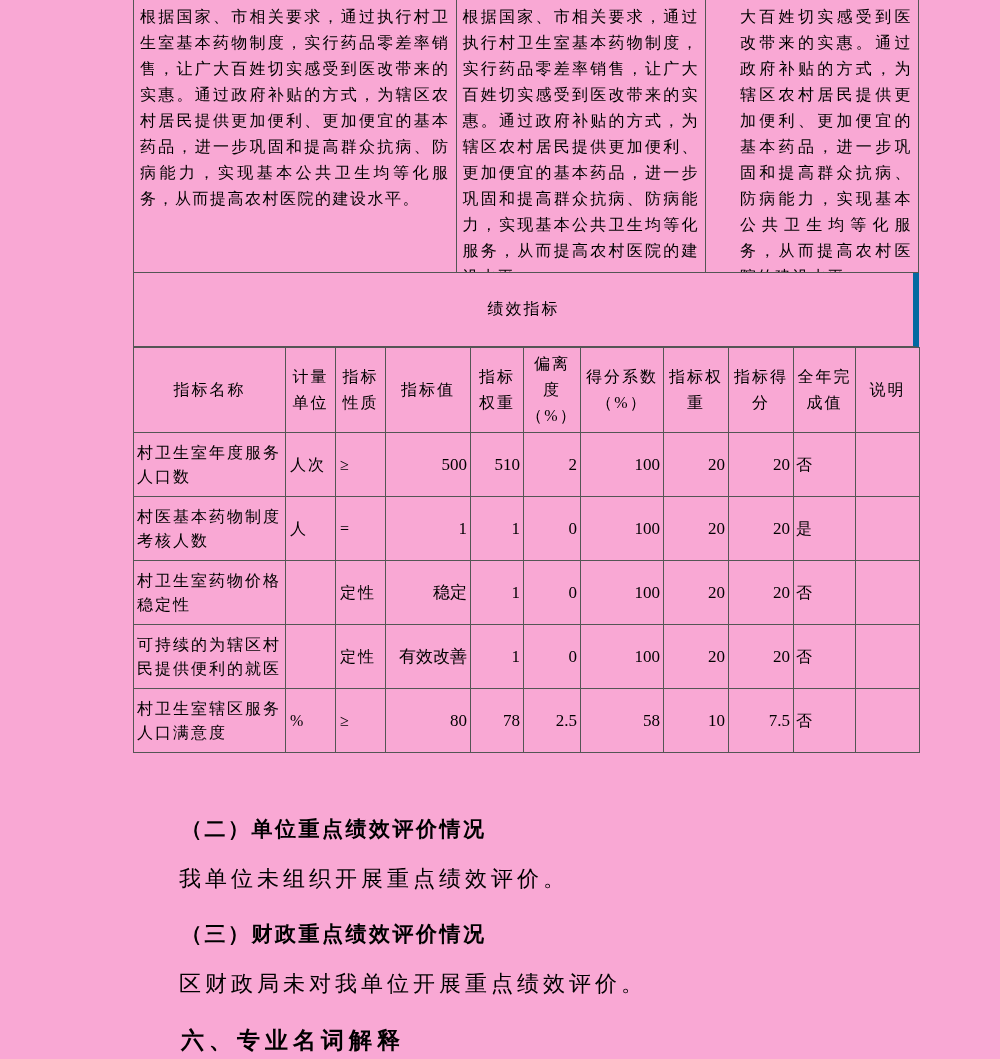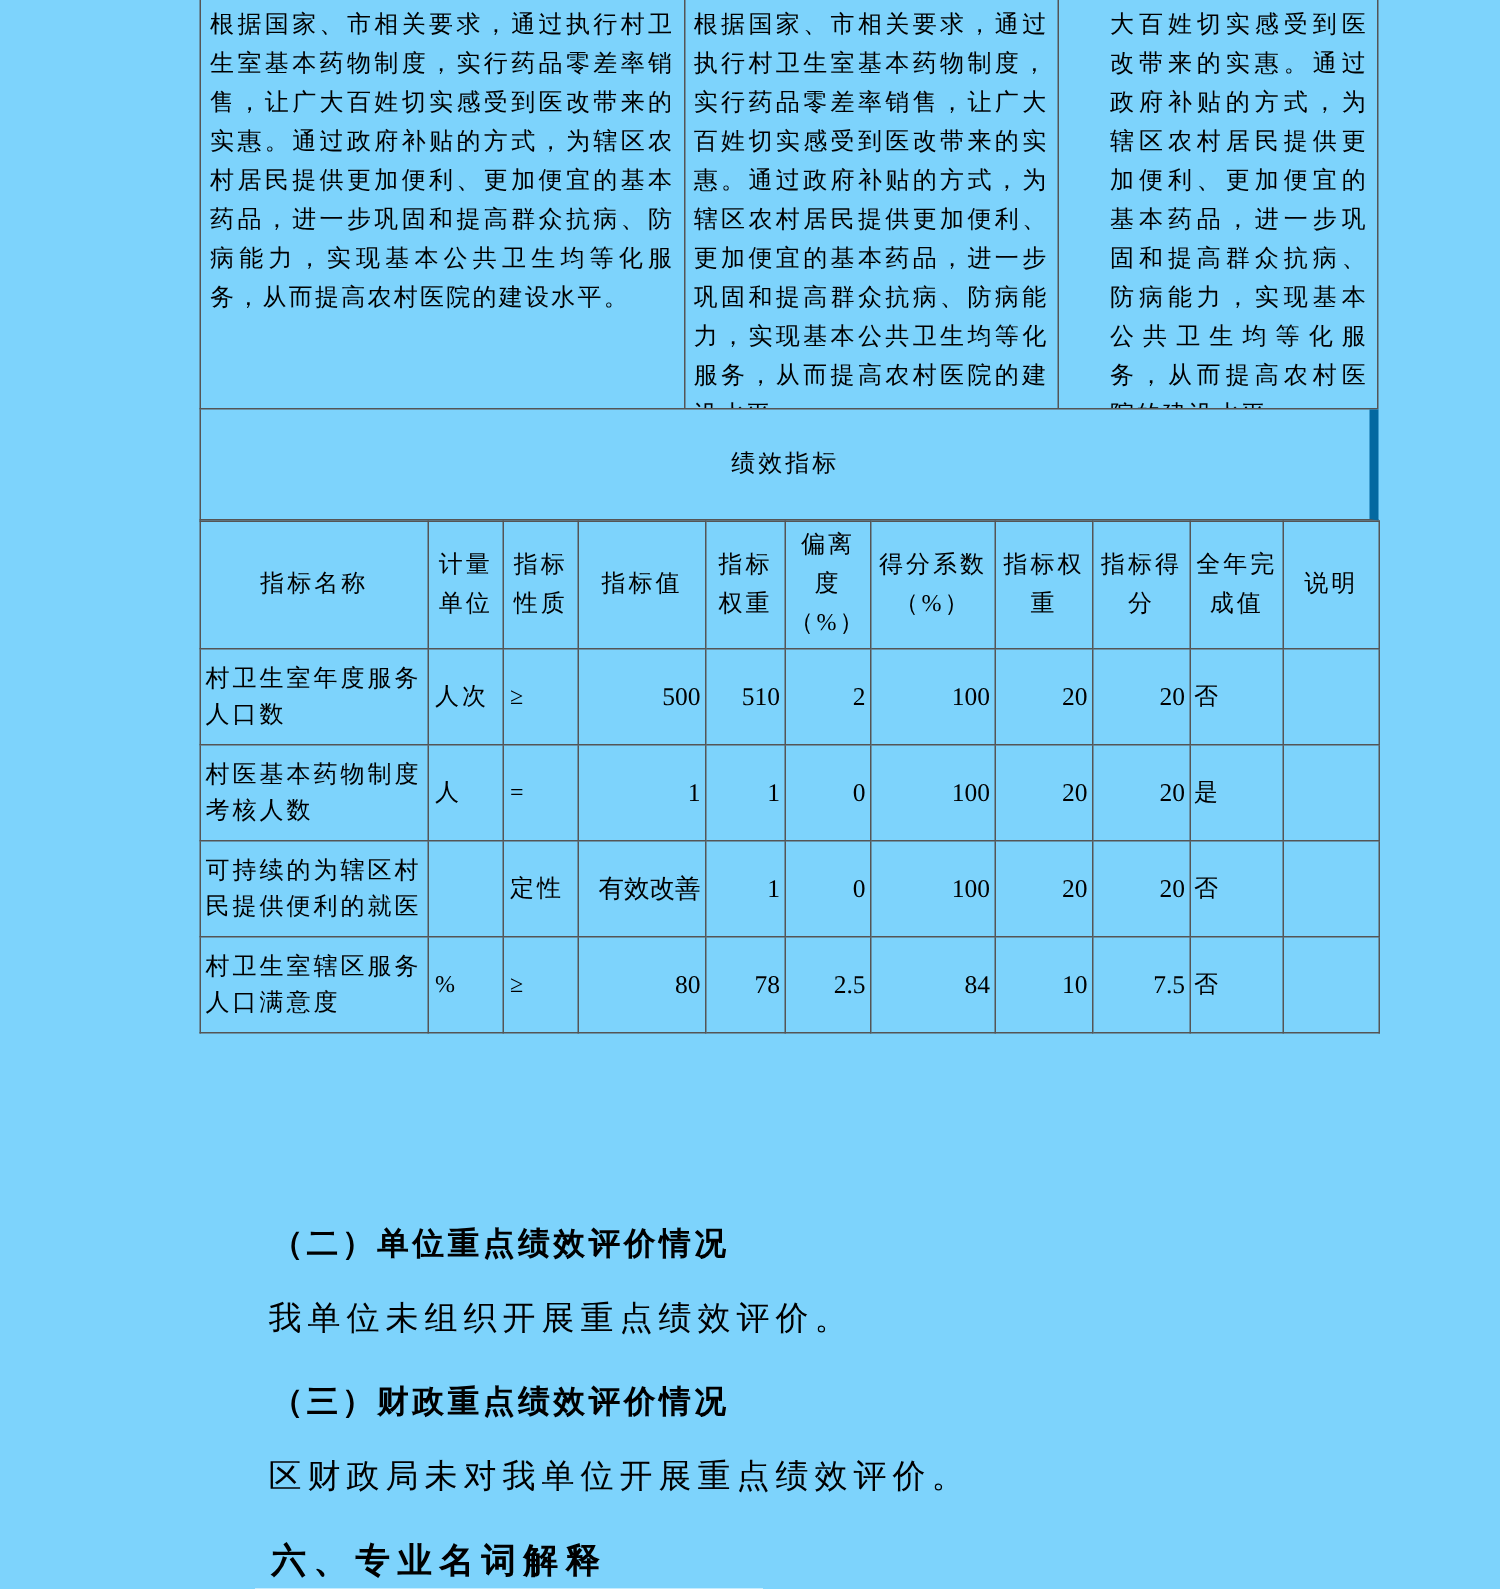--- a/index.html
+++ b/index.html
@@ -6,7 +6,7 @@
   html, body { width: 1000px; height: 1059px; background: #ffffff; overflow: hidden; }
   body { font-family: "Liberation Serif", "DejaVu Serif", serif; color: #000; position: relative; }
 
-  .page { position: absolute; inset: 0; background: #7dd3fc; text-decoration: underline; }
+  .page { position: absolute; inset: 0; background: #f9a8d4; text-decoration: underline; }
 
   
   .cont-row {

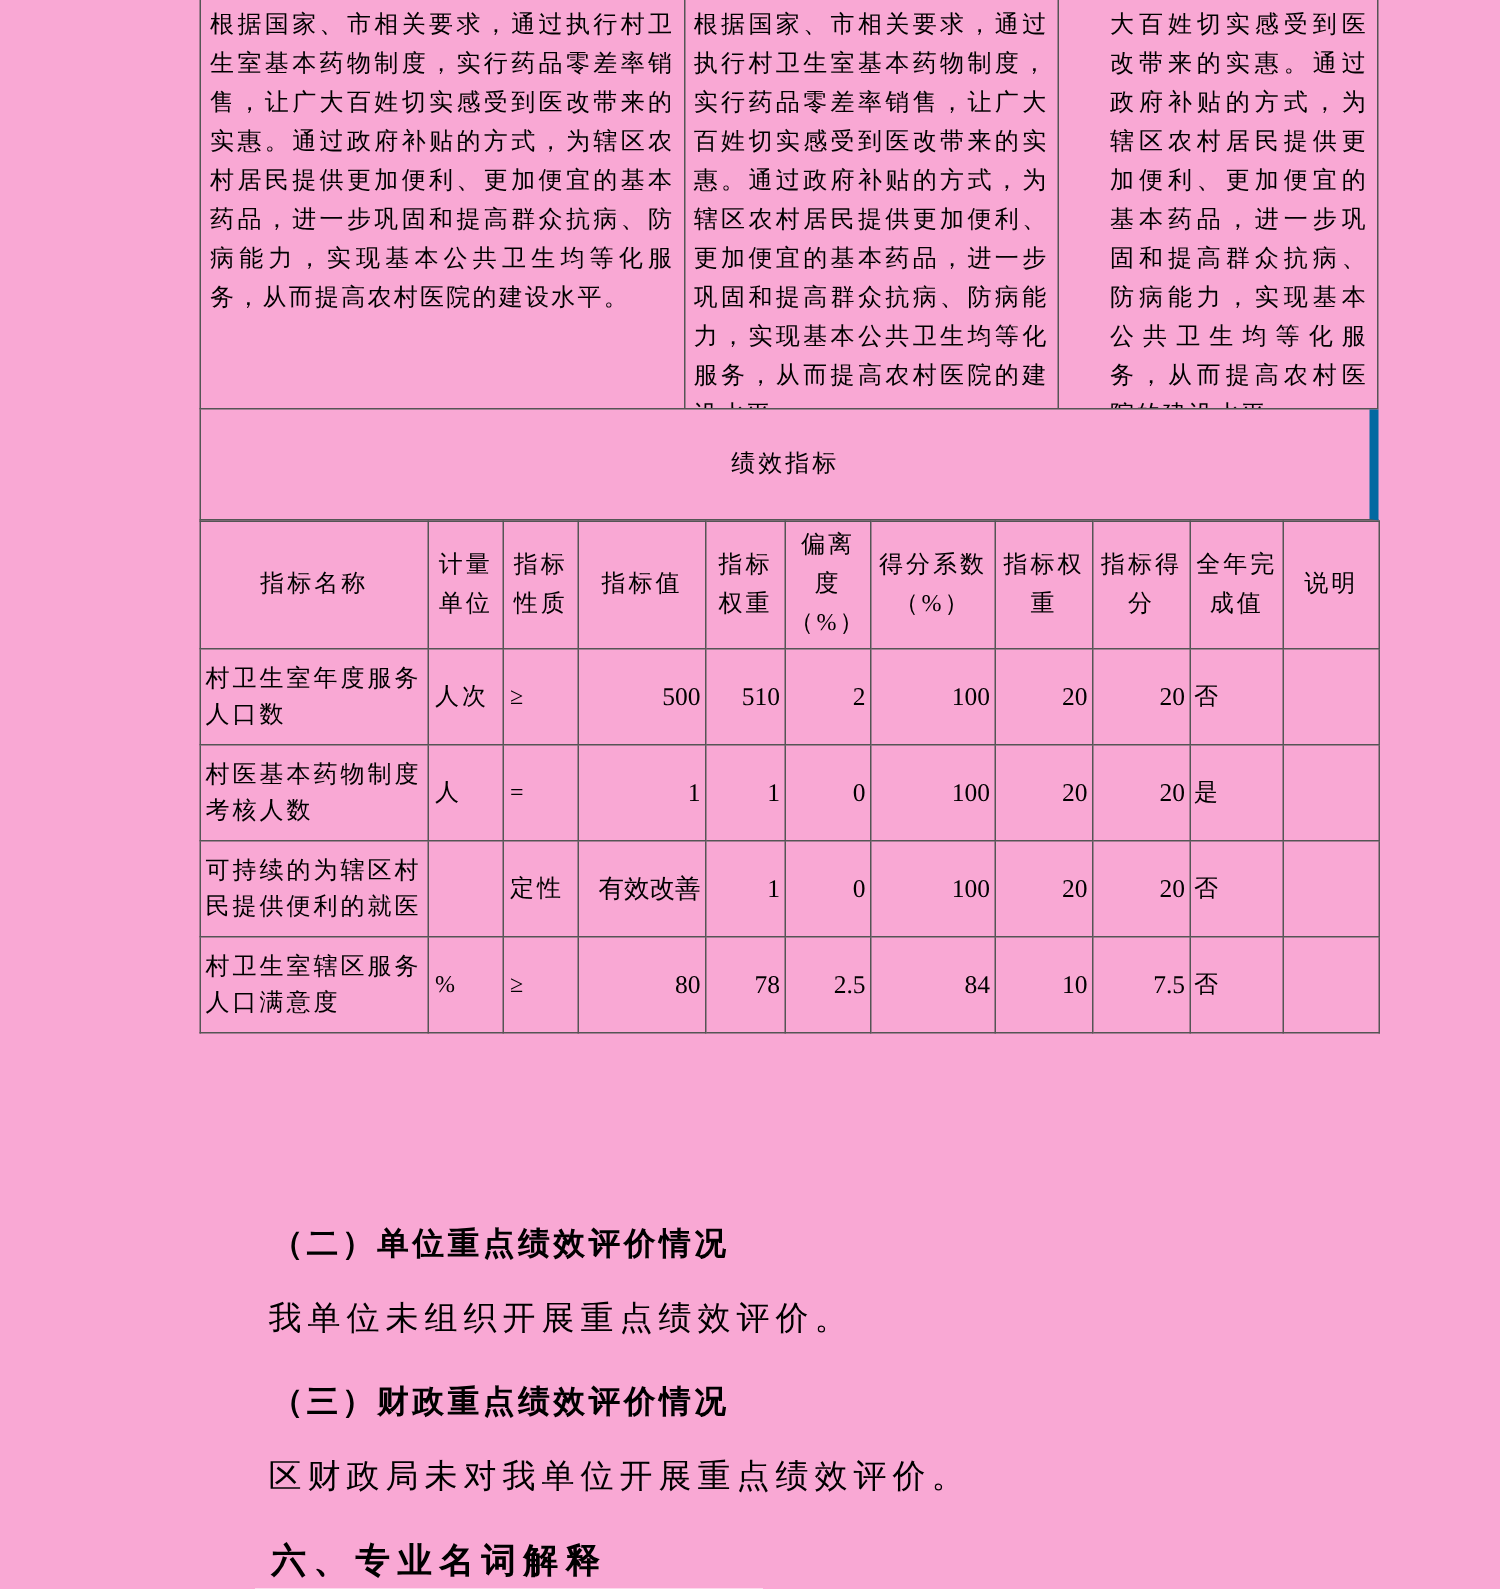--- a/index.html
+++ b/index.html
@@ -139,6 +139,19 @@
         <td></td>
       </tr>
       <tr>
+        <td>村卫生室药物价格稳定性</td>
+        <td></td>
+        <td>定性</td>
+        <td>稳定</td>
+        <td>1</td>
+        <td>0</td>
+        <td>100</td>
+        <td>20</td>
+        <td>20</td>
+        <td>否</td>
+        <td></td>
+      </tr>
+      <tr>
         <td>可持续的为辖区村民提供便利的就医</td>
         <td></td>
         <td>定性</td>

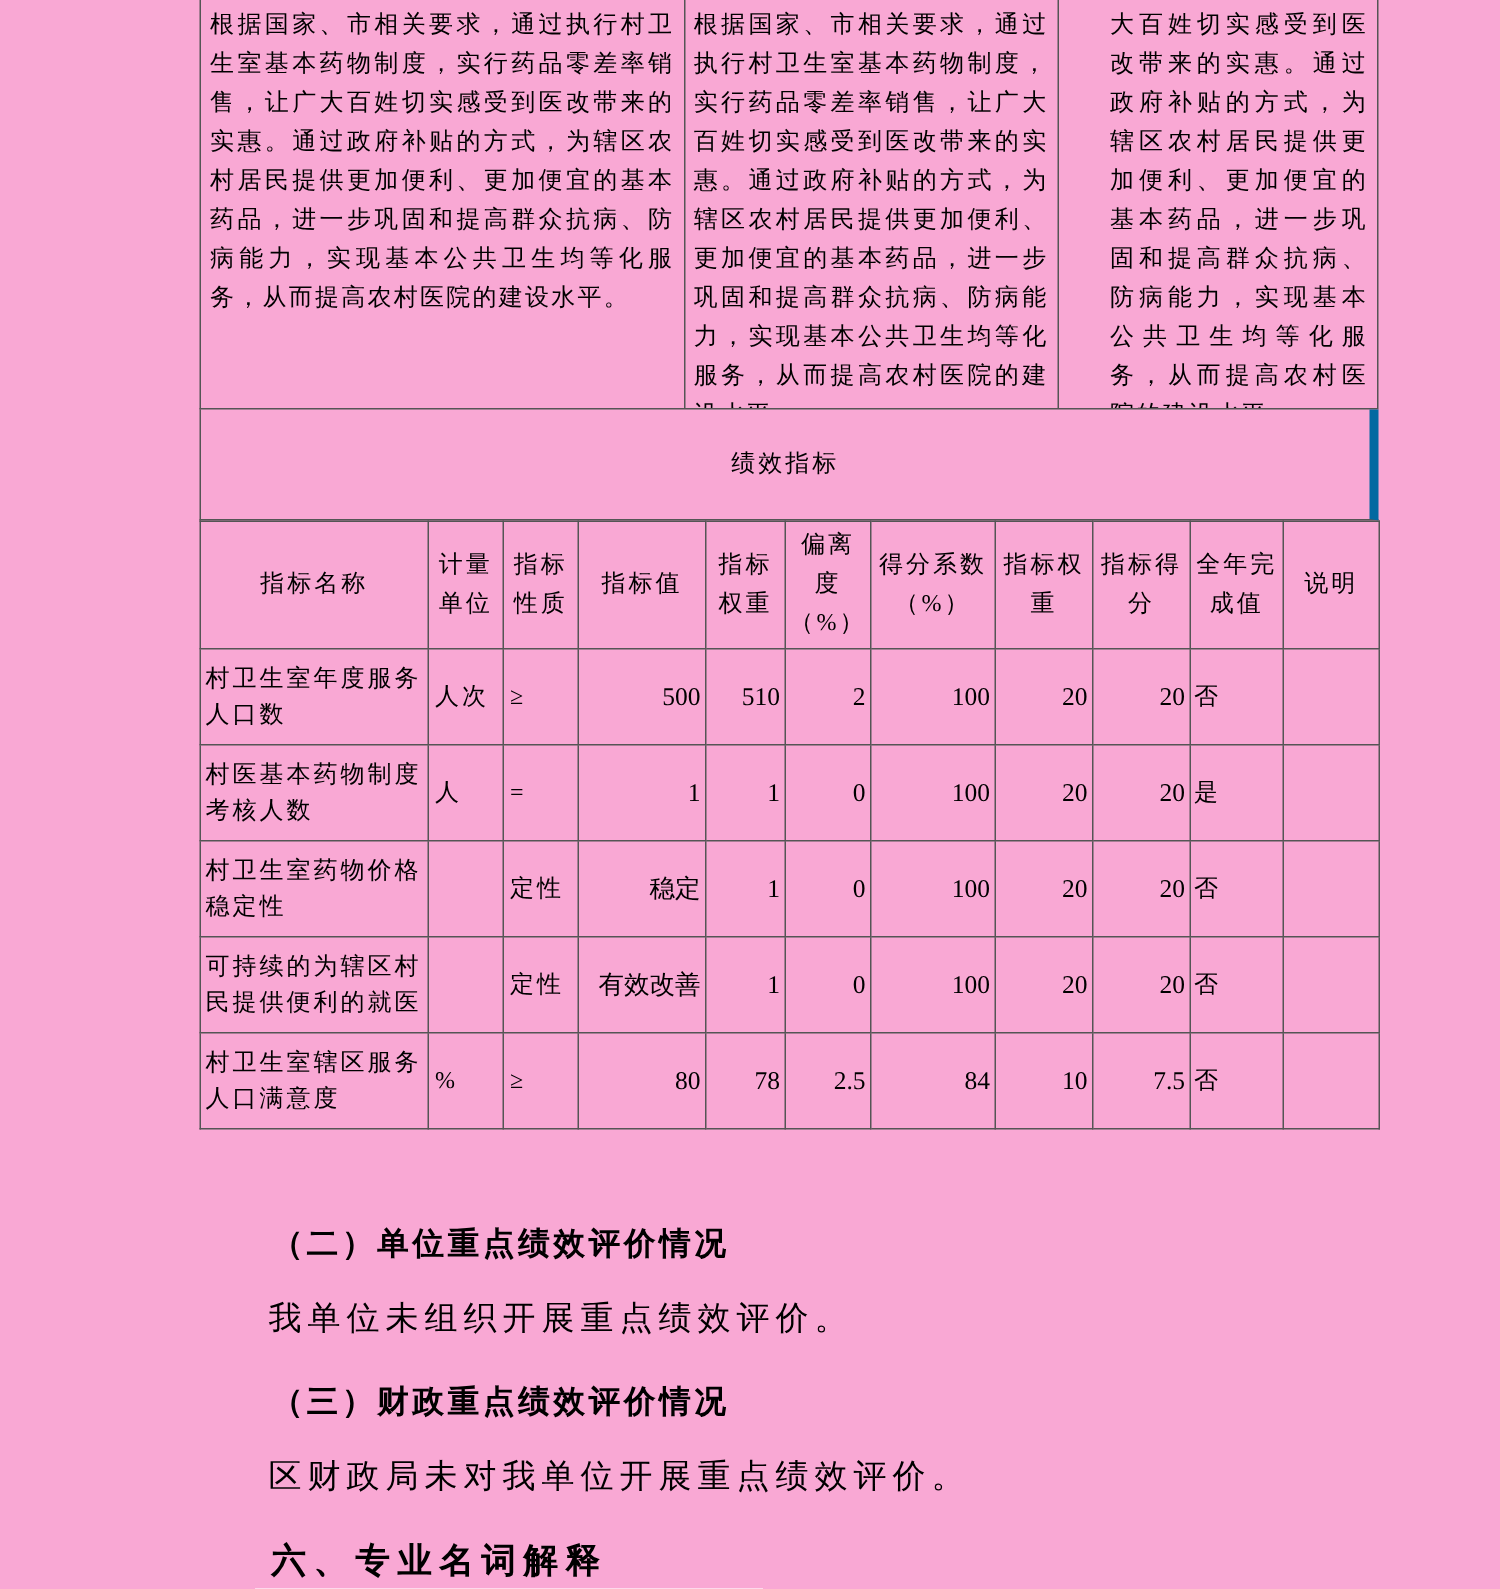--- a/index.html
+++ b/index.html
@@ -171,7 +171,7 @@
         <td>80</td>
         <td>78</td>
         <td>2.5</td>
-        <td>84</td>
+        <td>58</td>
         <td>10</td>
         <td>7.5</td>
         <td>否</td>

